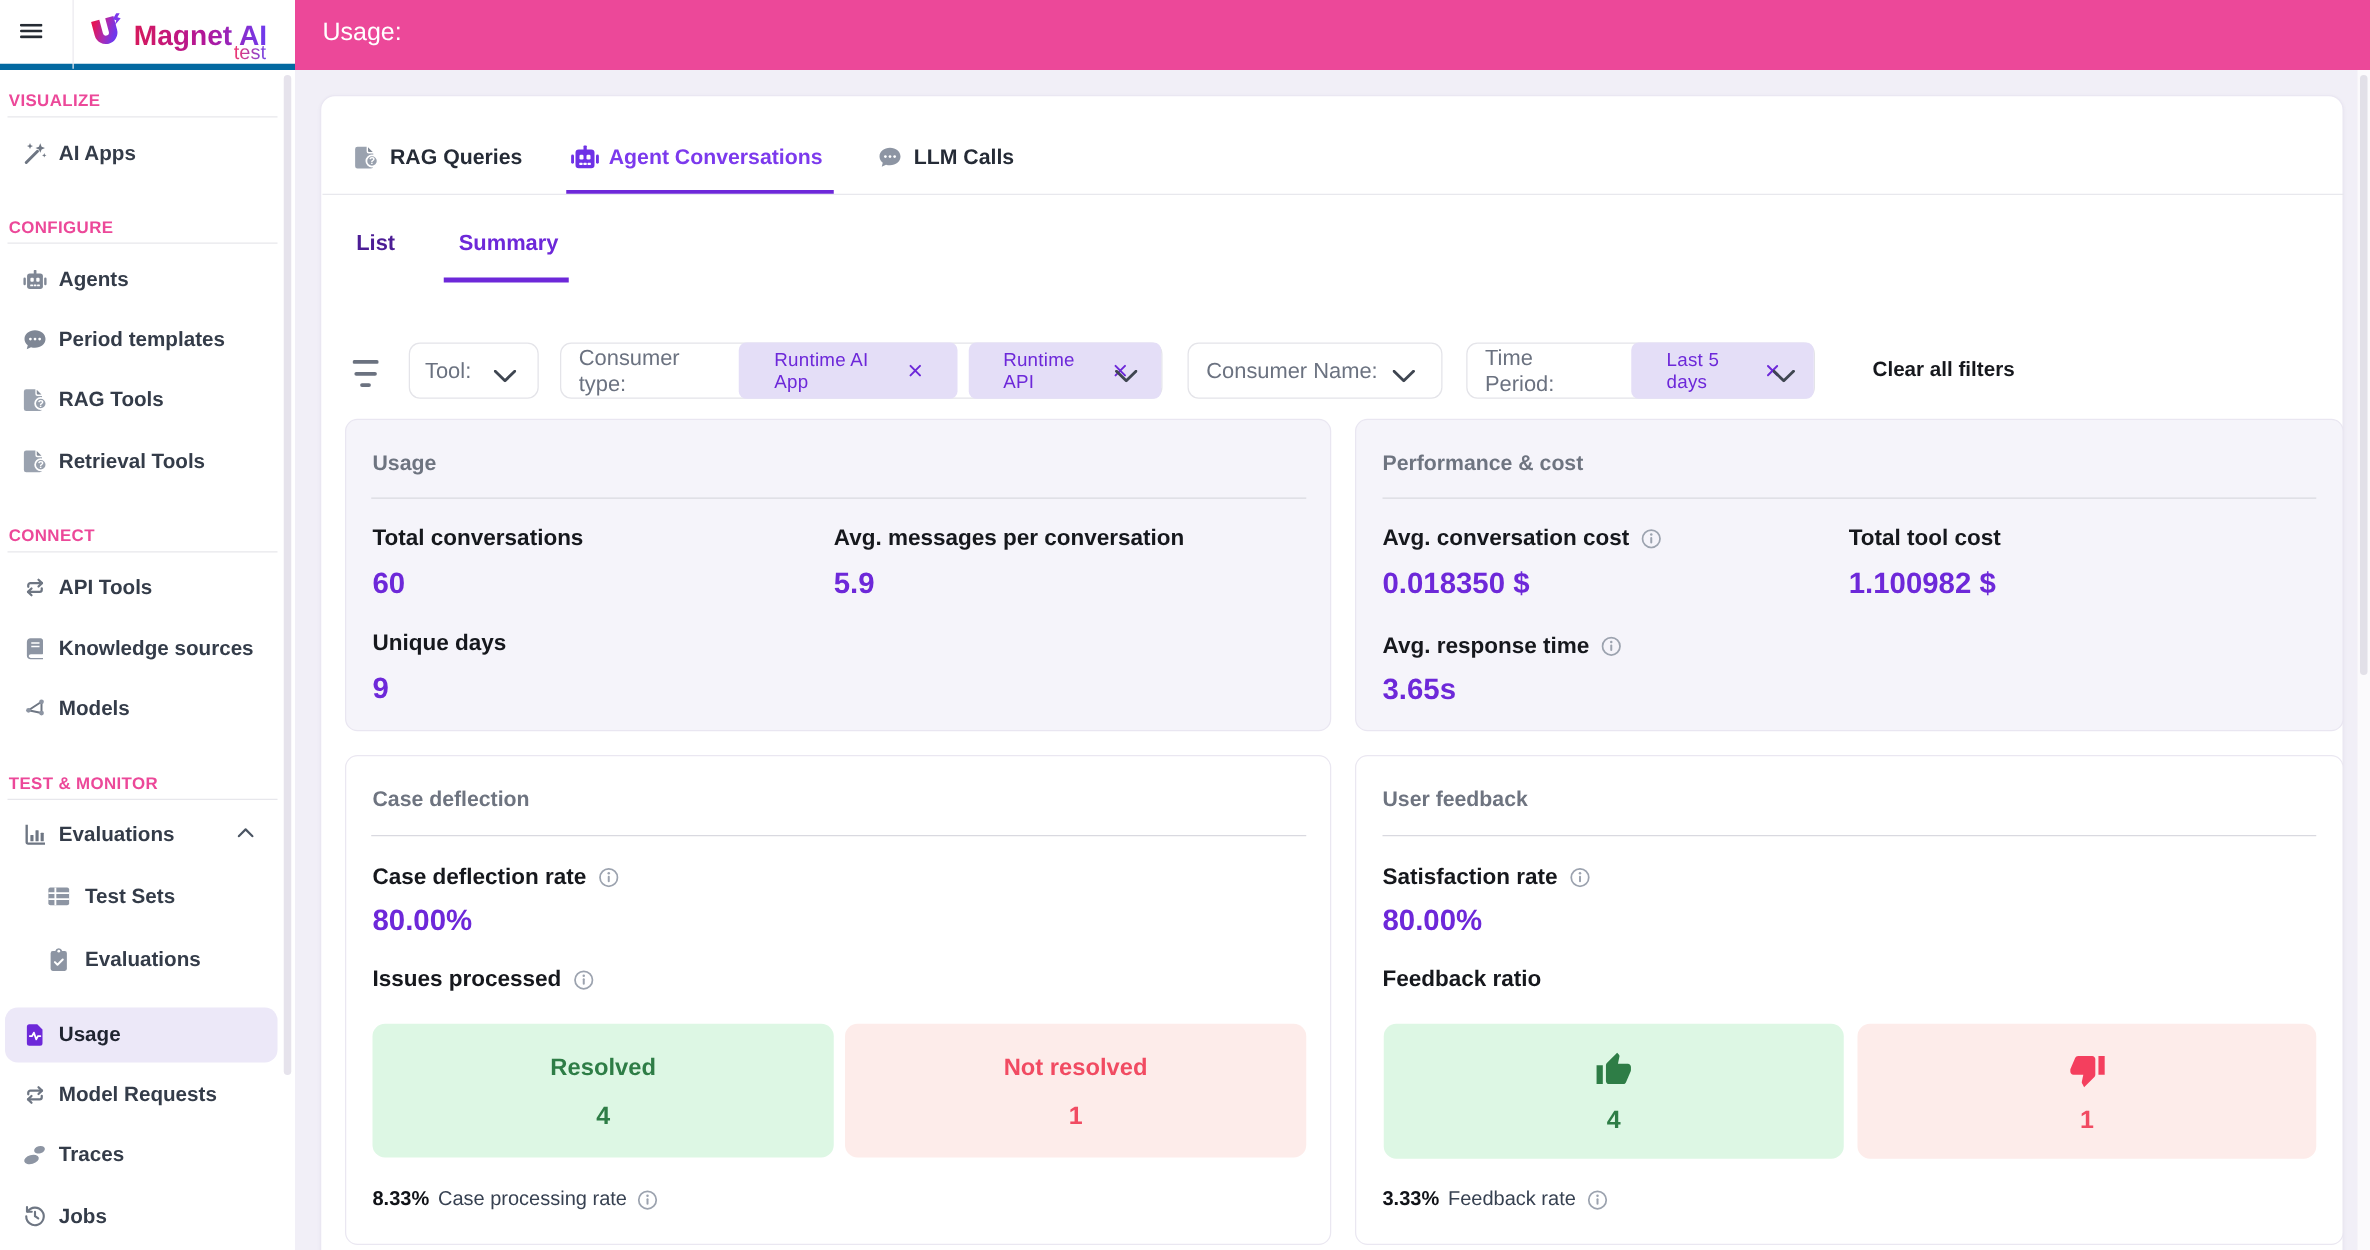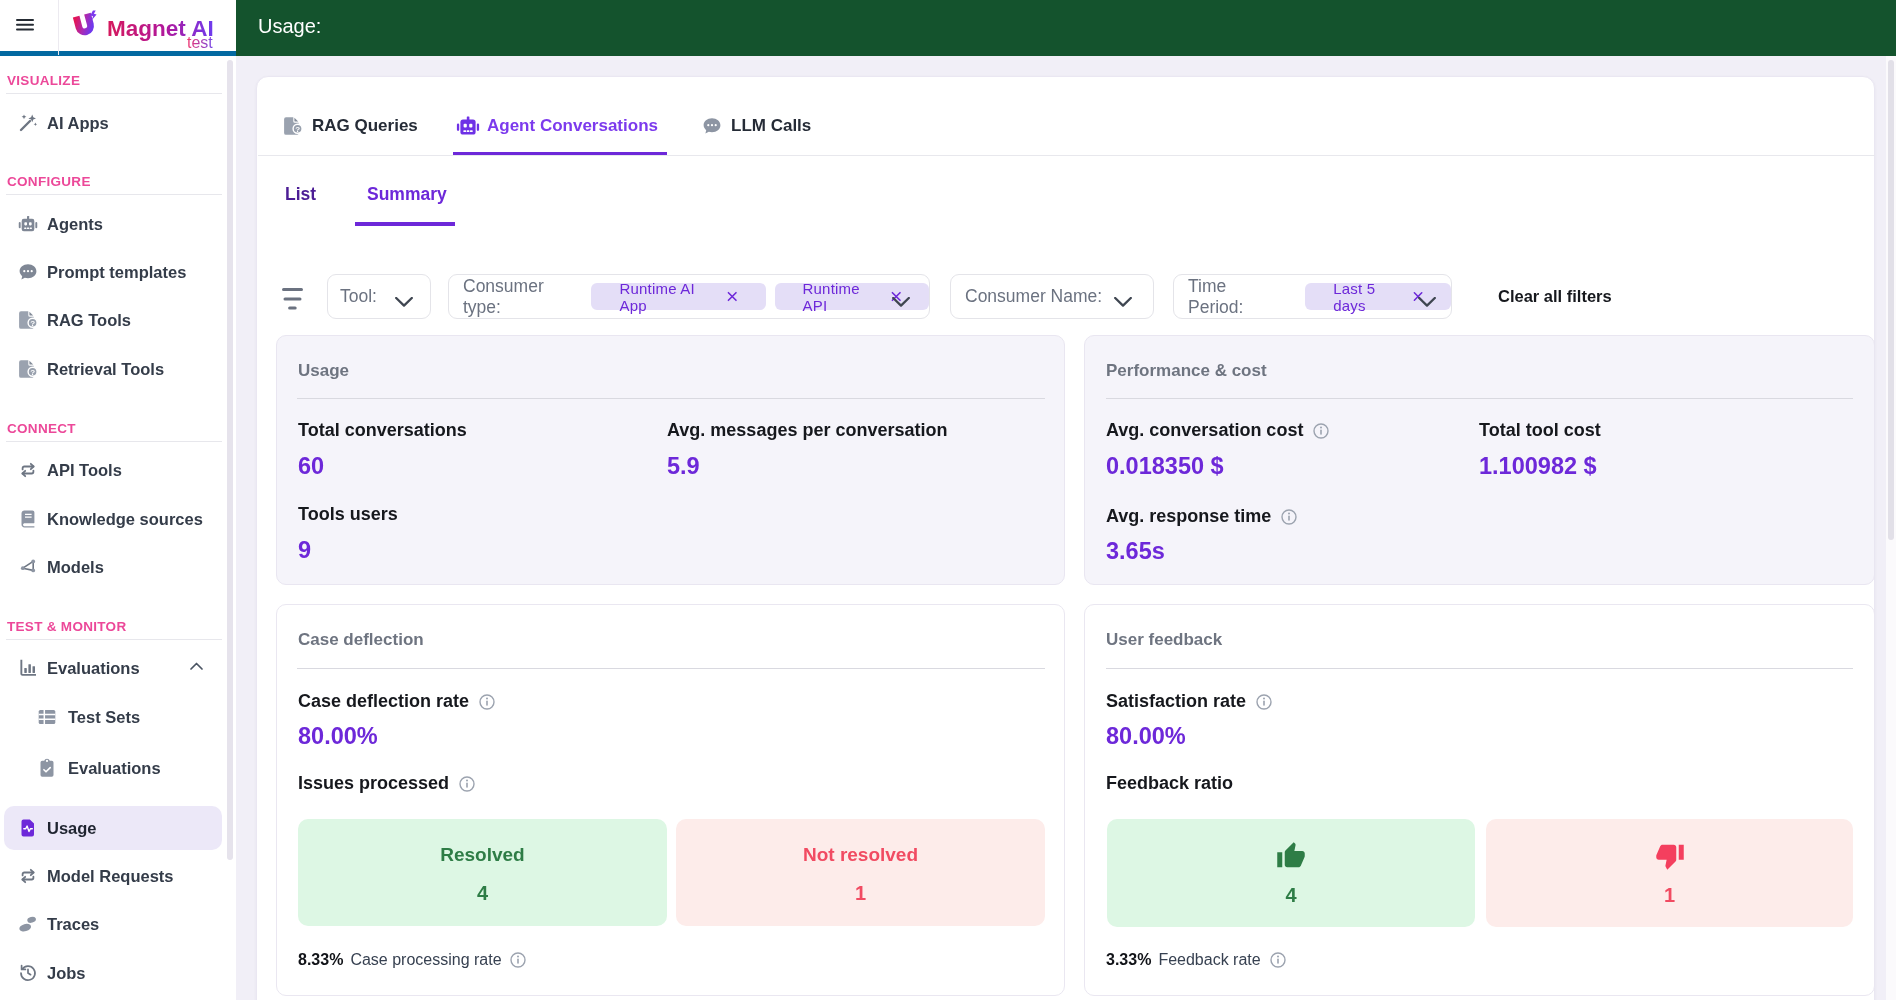--- a/index.html
+++ b/index.html
@@ -8,7 +8,7 @@
 .abs { position:absolute; }
 
 
-#topbar { left:236px; top:0; width:1660px; height:56px; background:#14532d; }
+#topbar { left:236px; top:0; width:1660px; height:56px; background:#ec4899; }
 #topbar span { position:absolute; left:22px; top:15px; font-size:20px; color:#fff; }
 #sidehead { left:0; top:0; width:236px; height:56px; background:#fff; border-bottom:5px solid #0369a1; }
 #sidehead .vline { position:absolute; left:58px; top:0; width:1px; height:55px; background:#eceaf0; }

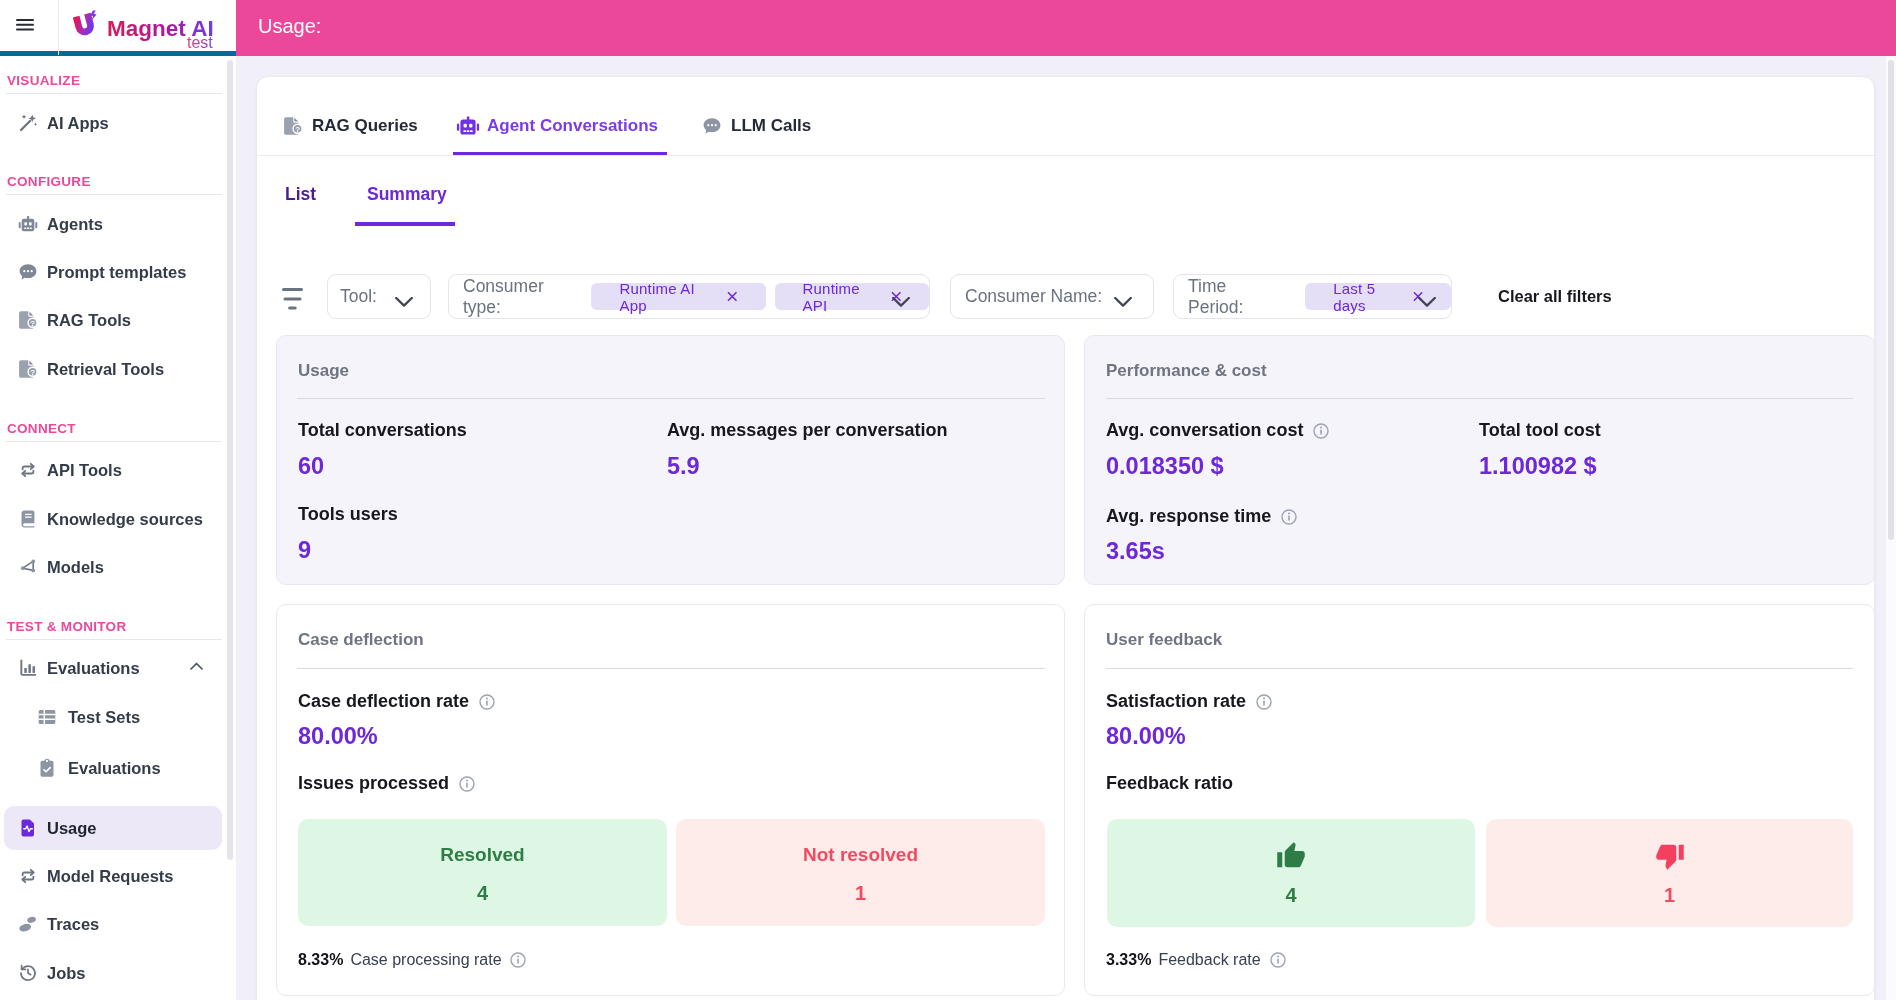--- a/index.html
+++ b/index.html
@@ -139,7 +139,7 @@
           </g>
         </svg>
   </span>
-      <span class="mtx">Prompt templates</span>
+      <span class="mtx">Period templates</span>
     </div>
   <div class="mitem" style="top:244px">
       <span class="mic">

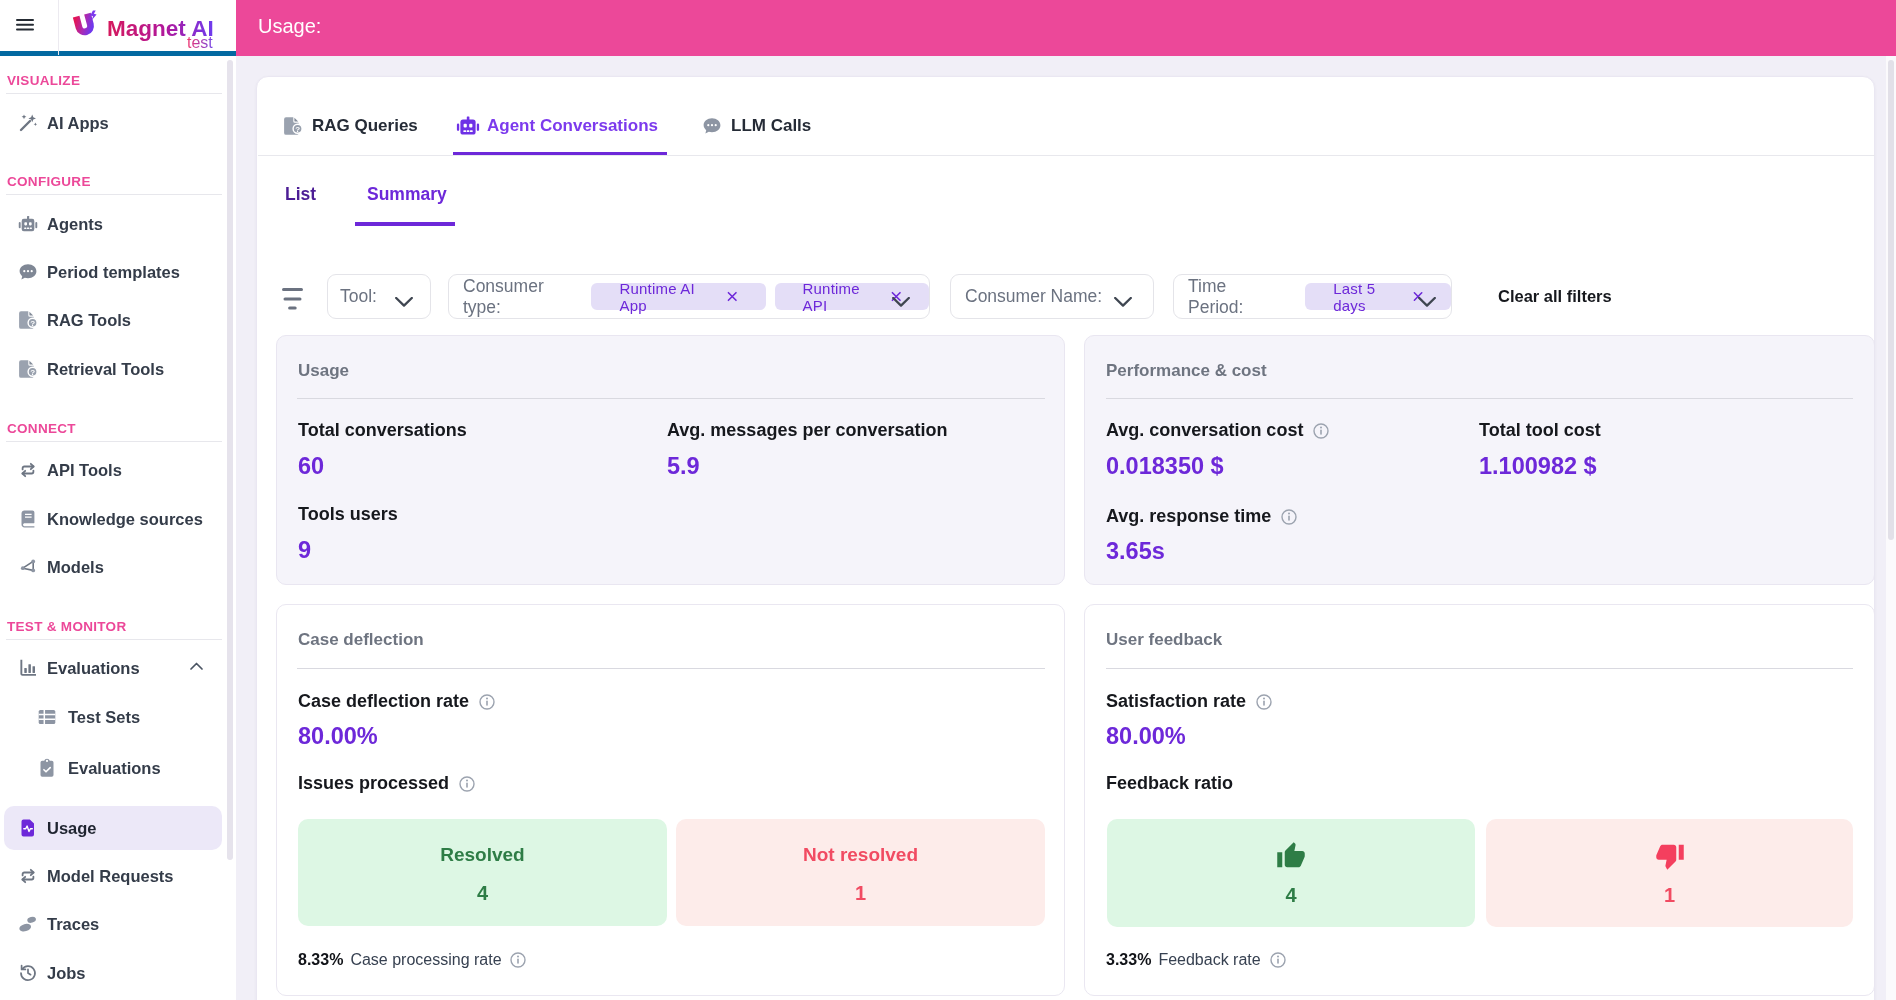--- a/index.html
+++ b/index.html
@@ -37,7 +37,7 @@
 .fbox { position:absolute; top:274px; height:45px; background:#fff; border:1px solid #e4e4e9; border-radius:9px; display:flex; align-items:center; }
 .chev { position:absolute; top:18px; }
 .flabel { font-size:17.5px; color:#6b7280; }
-.chip { height:27px; background:#e4def7; border-radius:6px; color:#6d28d9; font-size:15px; font-weight:500; letter-spacing:.2px; display:flex; align-items:center; padding:0 28px; }
+.chip { height:45px; background:#e4def7; border-radius:6px; color:#6d28d9; font-size:15px; font-weight:500; letter-spacing:.2px; display:flex; align-items:center; padding:0 28px; }
 .chip svg { margin-left:7px; }
 
 

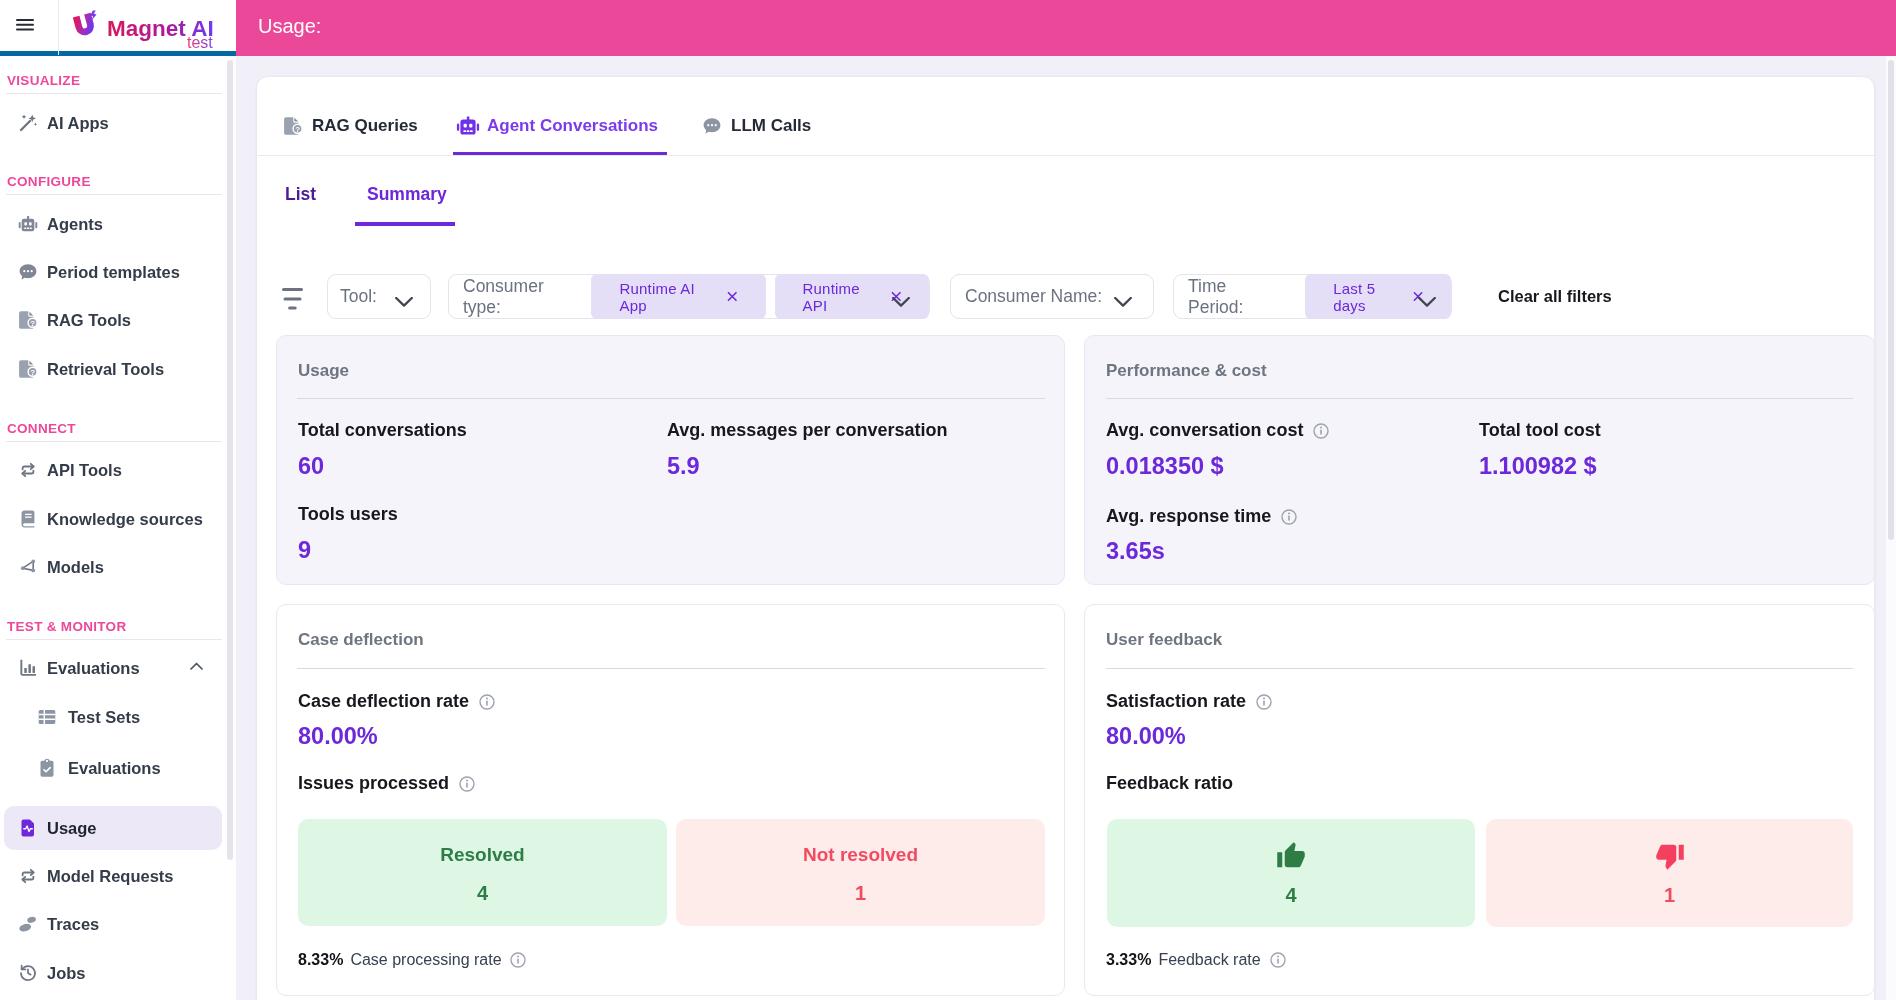--- a/index.html
+++ b/index.html
@@ -378,7 +378,7 @@
 <div class="sval" style="left:298px;top:453px">60</div>
 <div class="slabel" style="left:667px;top:420px">Avg. messages per conversation</div>
 <div class="sval" style="left:667px;top:453px">5.9</div>
-<div class="slabel" style="left:298px;top:504px">Tools users</div>
+<div class="slabel" style="left:298px;top:504px">Unique days</div>
 <div class="sval" style="left:298px;top:537px">9</div>
 
 <div class="card gray" style="left:1084px;top:335px;width:791px;height:250px"></div>

